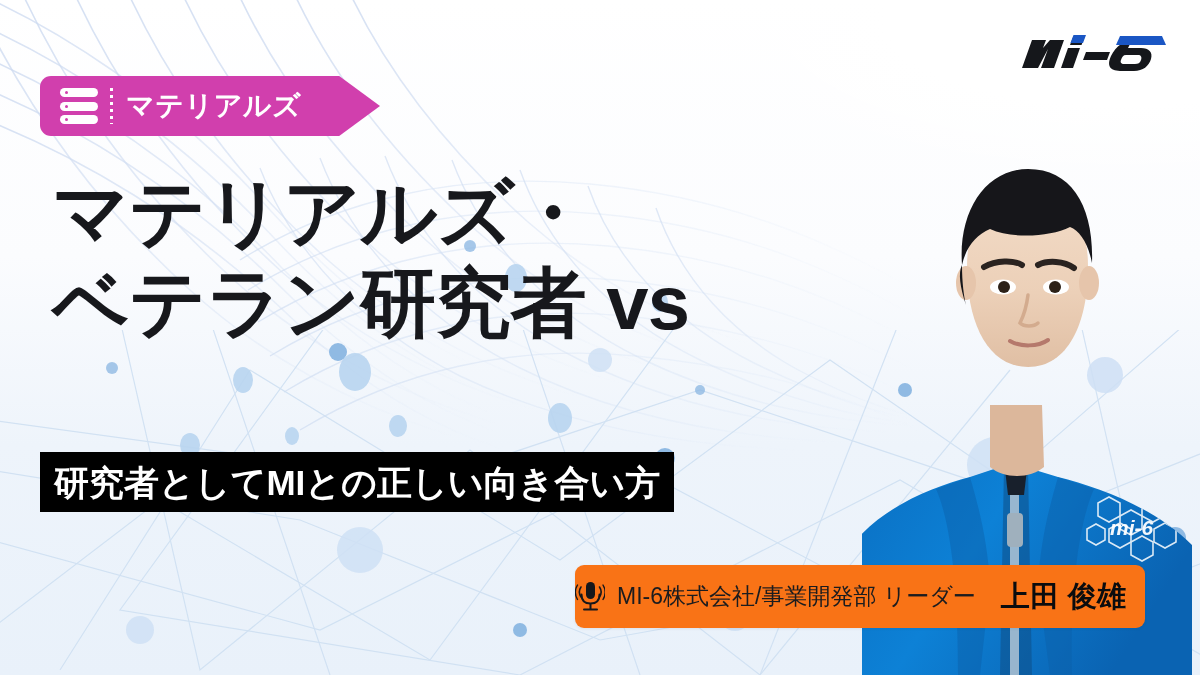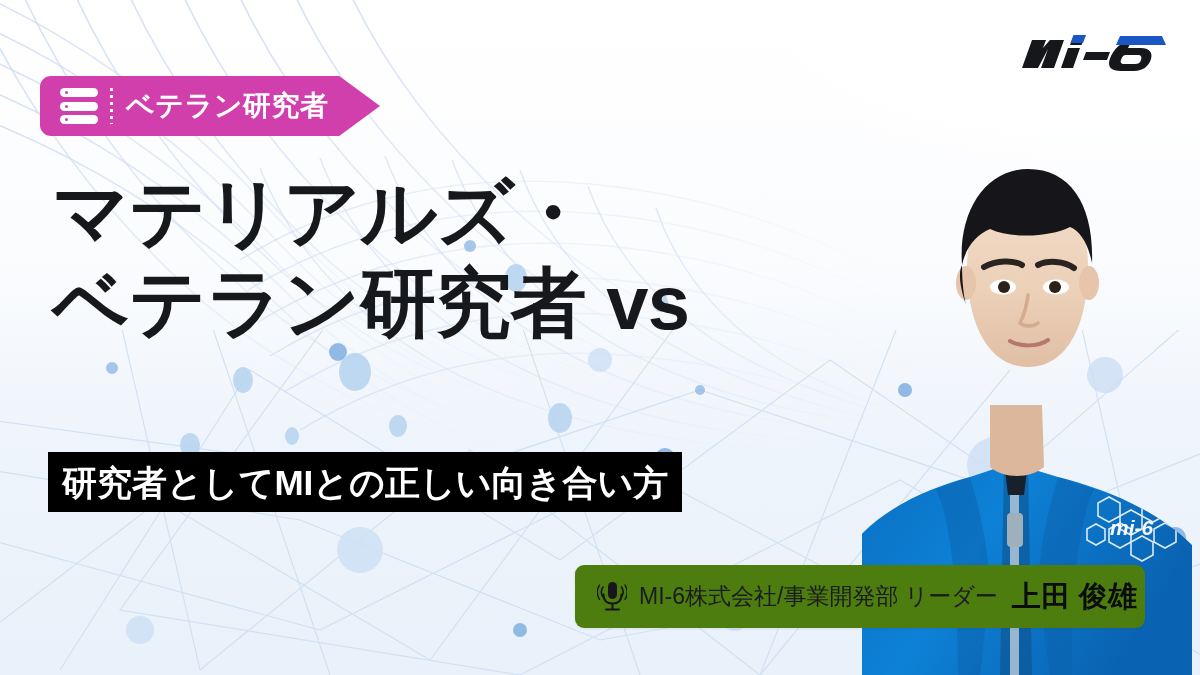--- a/index.html
+++ b/index.html
@@ -274,7 +274,7 @@
         <div class="bar"></div>
     </div>
     <div class="badge-divider"></div>
-    <div class="badge-label">ベテラン研究者</div>
+    <div class="badge-label">マテリアルズ</div>
   </div>
 
   <div class="headline">

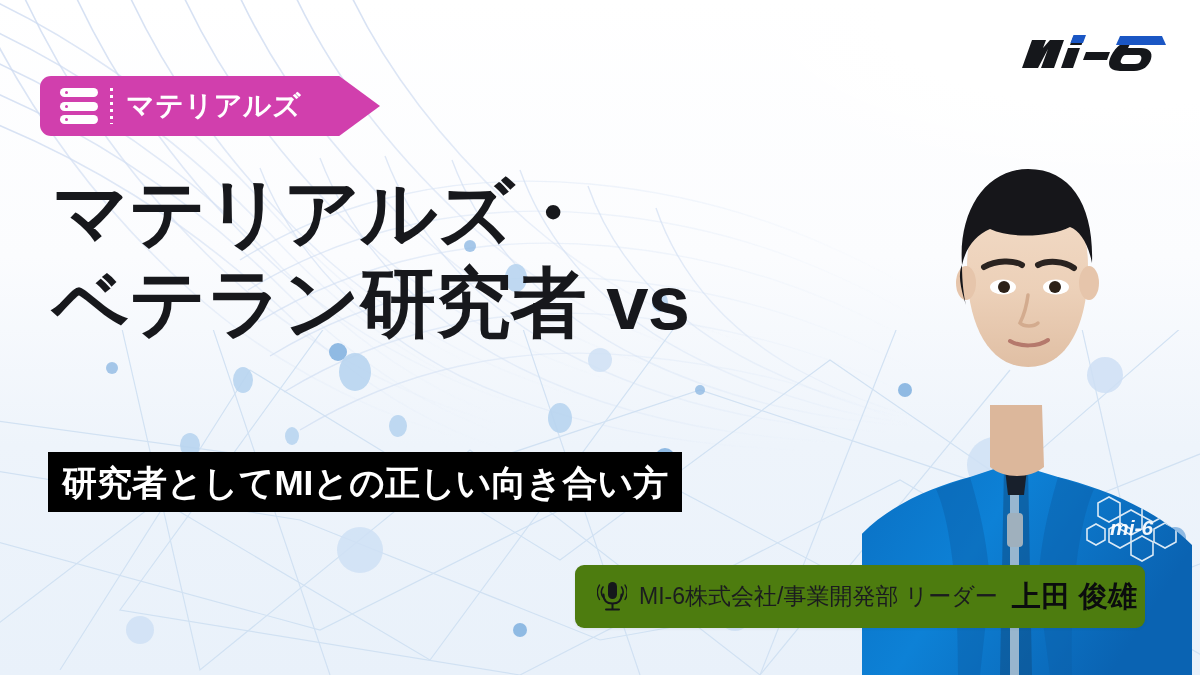--- a/index.html
+++ b/index.html
@@ -97,7 +97,7 @@
 
   
   .subbar{
-    position:absolute;left:48px;top:452px;
+    position:absolute;left:40px;top:452px;
     height:60px;
     background:#000000;
     display:flex;align-items:center;

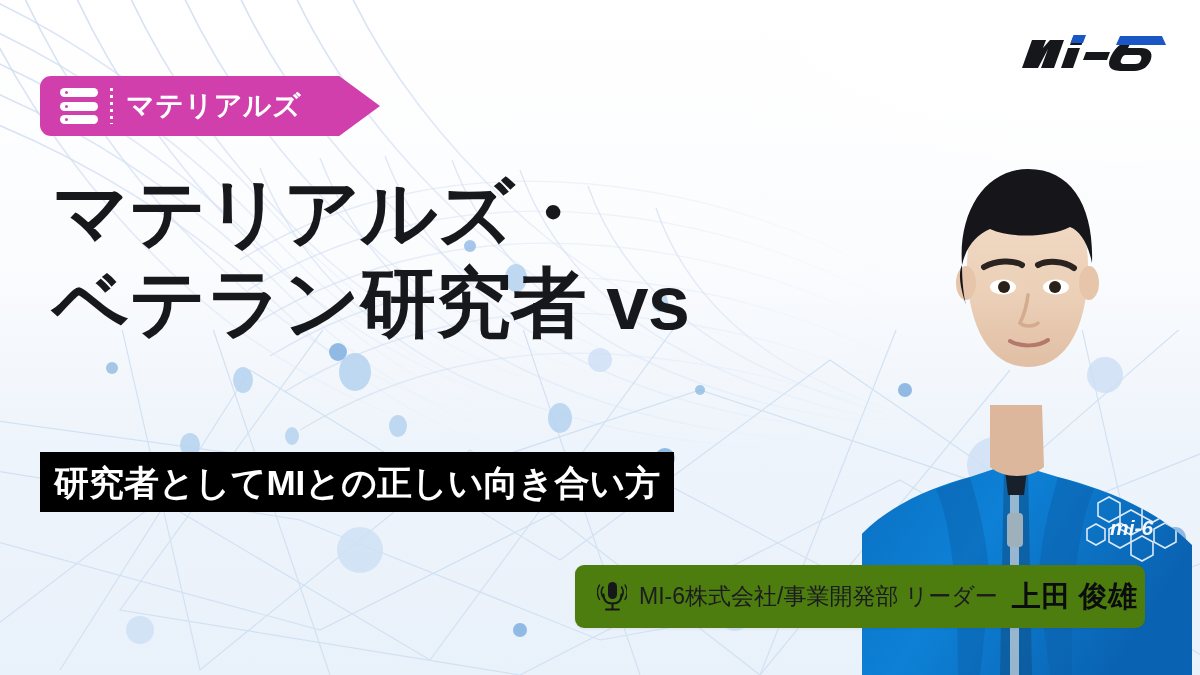--- a/index.html
+++ b/index.html
@@ -119,10 +119,9 @@
   .speaker-card{
     position:absolute;left:575px;top:565px;
     width:570px;height:63px;
-    background:#4d7c0f;
+    background:#f97316;
     border-radius:9px;
     display:flex;align-items:center;
-    padding-left:22px;
     box-shadow:0 1px 3px rgba(20,40,80,.08);
   }
   .mic-icon{width:30px;height:34px;flex:0 0 auto;margin-right:12px;}

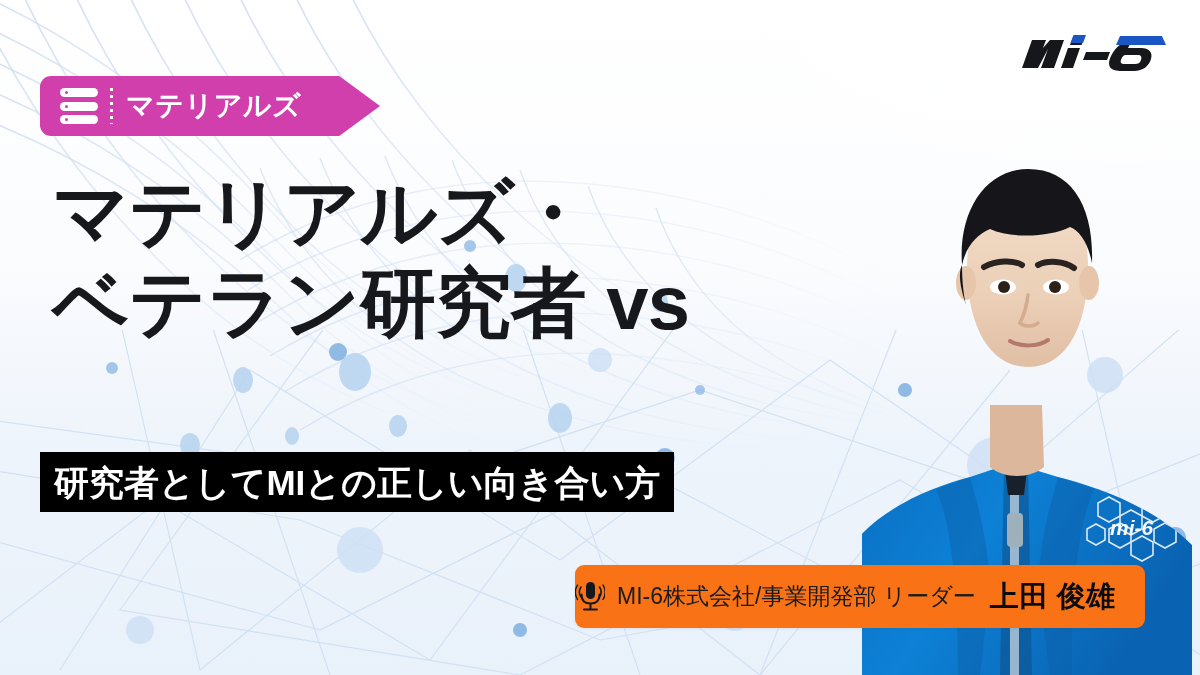--- a/index.html
+++ b/index.html
@@ -131,7 +131,7 @@
   }
   .speaker-name{
     color:#0b0c0e;font-size:29px;font-weight:800;white-space:nowrap;
-    margin-left:14px;letter-spacing:.01em;
+    margin-left:25px;letter-spacing:.01em;
   }
 </style>
 </head>

